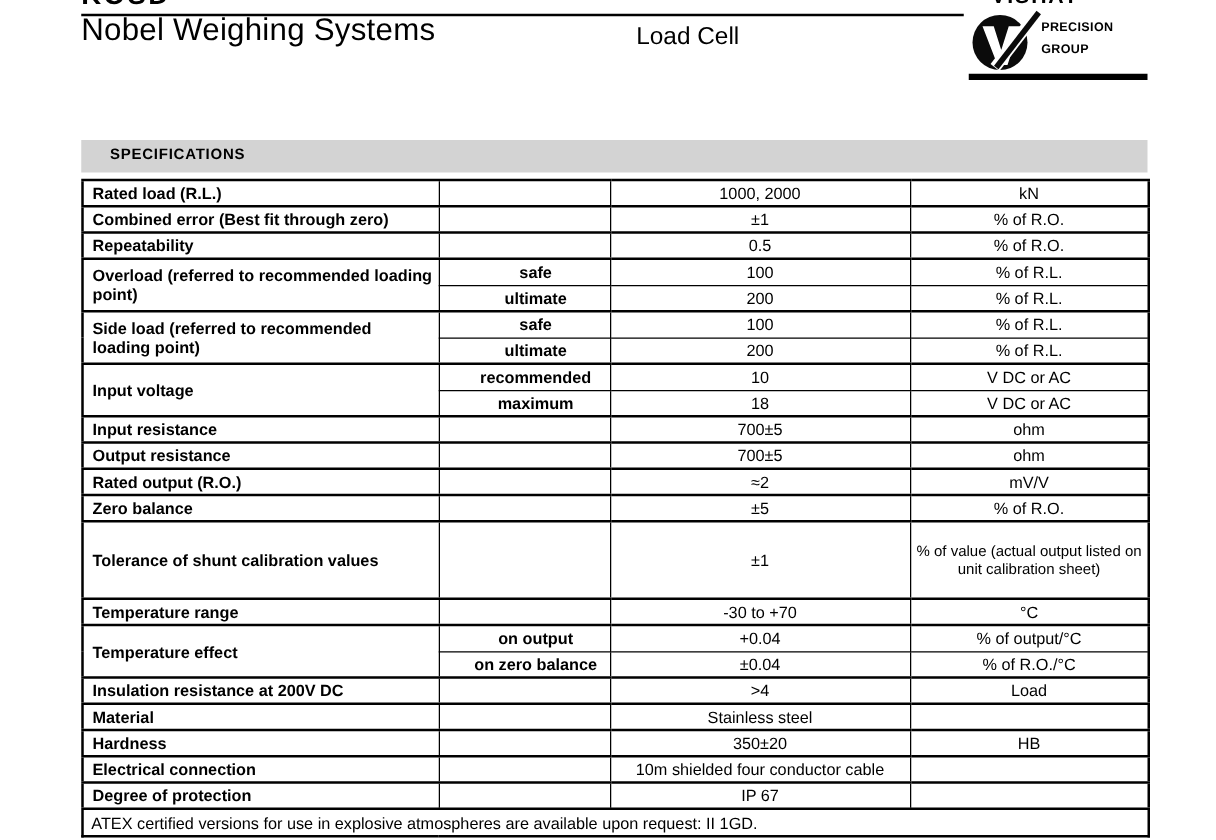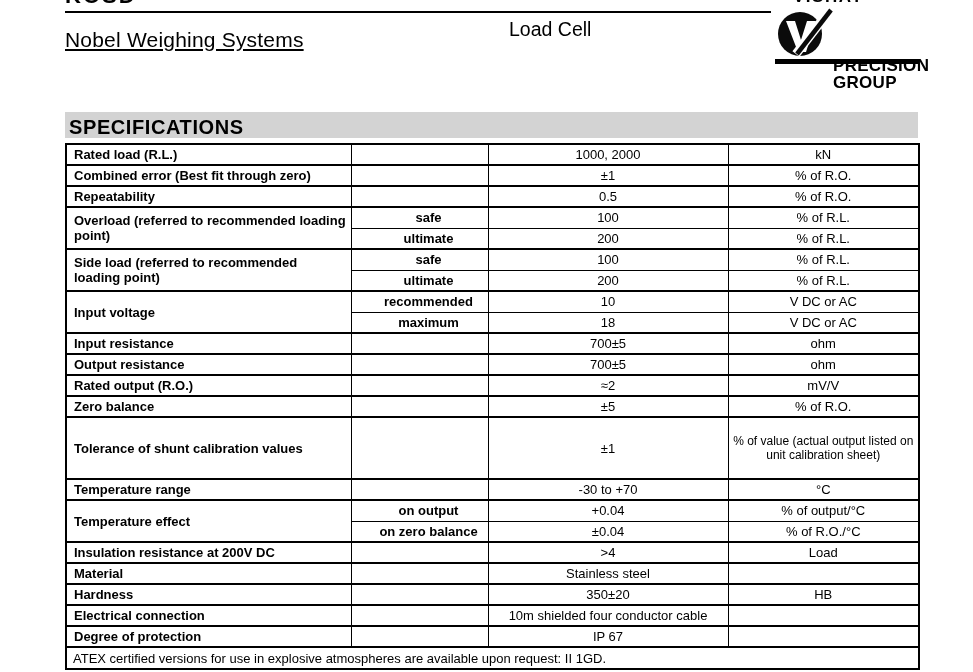--- a/index.html
+++ b/index.html
@@ -10,7 +10,7 @@
   #model-clip { left:65px; top:0; width:140px; height:5px; overflow:hidden; }
   #model-clip span { display:block; margin-top:-17px; font-size:22px; font-weight:bold; letter-spacing:2px; }
   #header-rule { left:65px; top:11px; width:706px; height:2px; background:#000; }
-  #company-name { left:65px; top:28px; font-size:21px; letter-spacing:0.2px;text-decoration:underline; }
+  #company-name { left:65px; top:10px; font-size:25px; letter-spacing:0.2px; }
   #product-name { left:509px; top:18px; font-size:19.5px; }
 
   

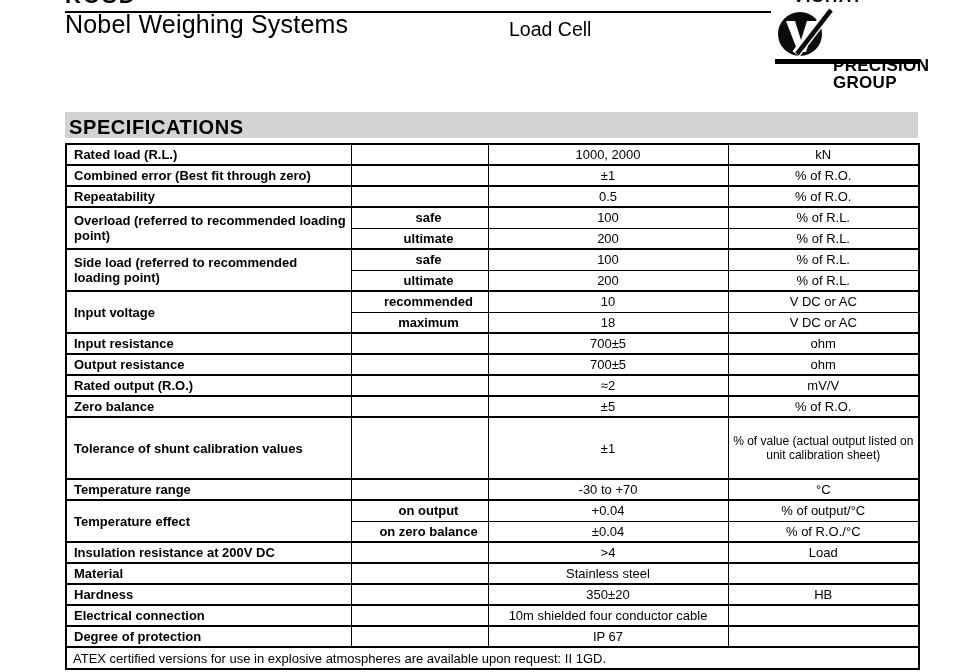--- a/index.html
+++ b/index.html
@@ -17,7 +17,7 @@
   #vishay-clip { left:793px; top:0; width:90px; height:6px; overflow:hidden; }
   #vishay-clip span { display:block; margin-top:-13px; font-size:17px; font-weight:bold; letter-spacing:1.5px; }
   #logo-mark { left:776px; top:8px; }
-  #logo-text { left:833px; top:15px; font-weight:bold; font-size:17px; line-height:16.5px; letter-spacing:0.3px;margin-top:43px; }
+  #logo-text { left:833px; top:15px; font-weight:bold; font-size:10px; line-height:16.5px; letter-spacing:0.3px; }
   #logo-bar { left:775px; top:59px; width:143px; height:5px; background:#000; }
 
   

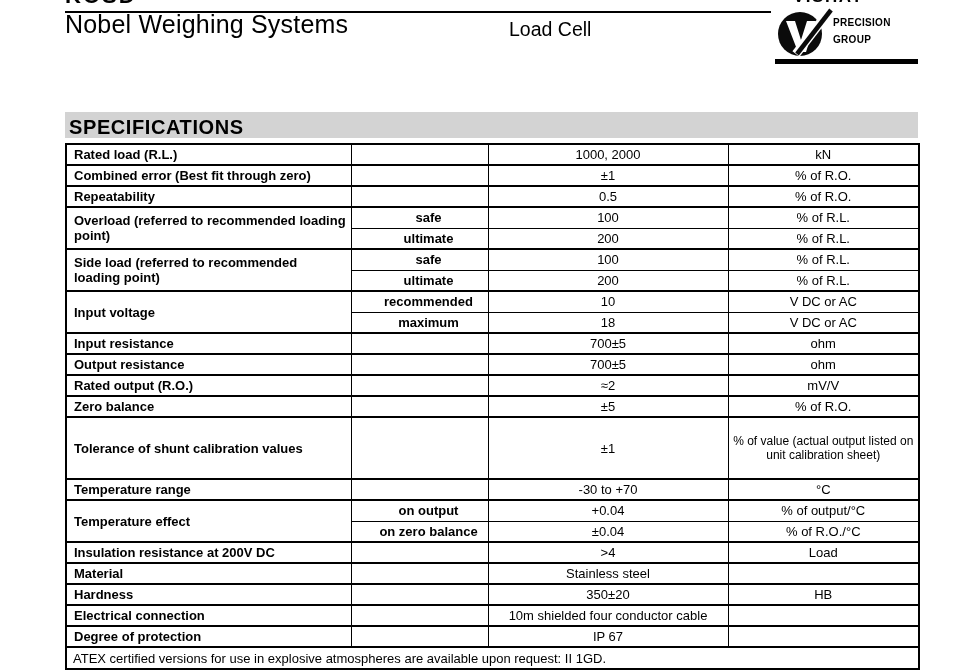--- a/index.html
+++ b/index.html
@@ -21,7 +21,7 @@
   #logo-bar { left:775px; top:59px; width:143px; height:5px; background:#000; }
 
   
-  #spec-bar { left:65px; top:112px; width:853px; height:26px; padding:4px 0 0 4px; font-size:20px; font-weight:bold; letter-spacing:0.6px; }
+  #spec-bar { left:65px; top:112px; width:853px; height:26px; padding:4px 0 0 23px; font-size:12px; font-weight:bold; letter-spacing:0.6px; }
 
   
   #spec-table { left:65px; top:143px; }

